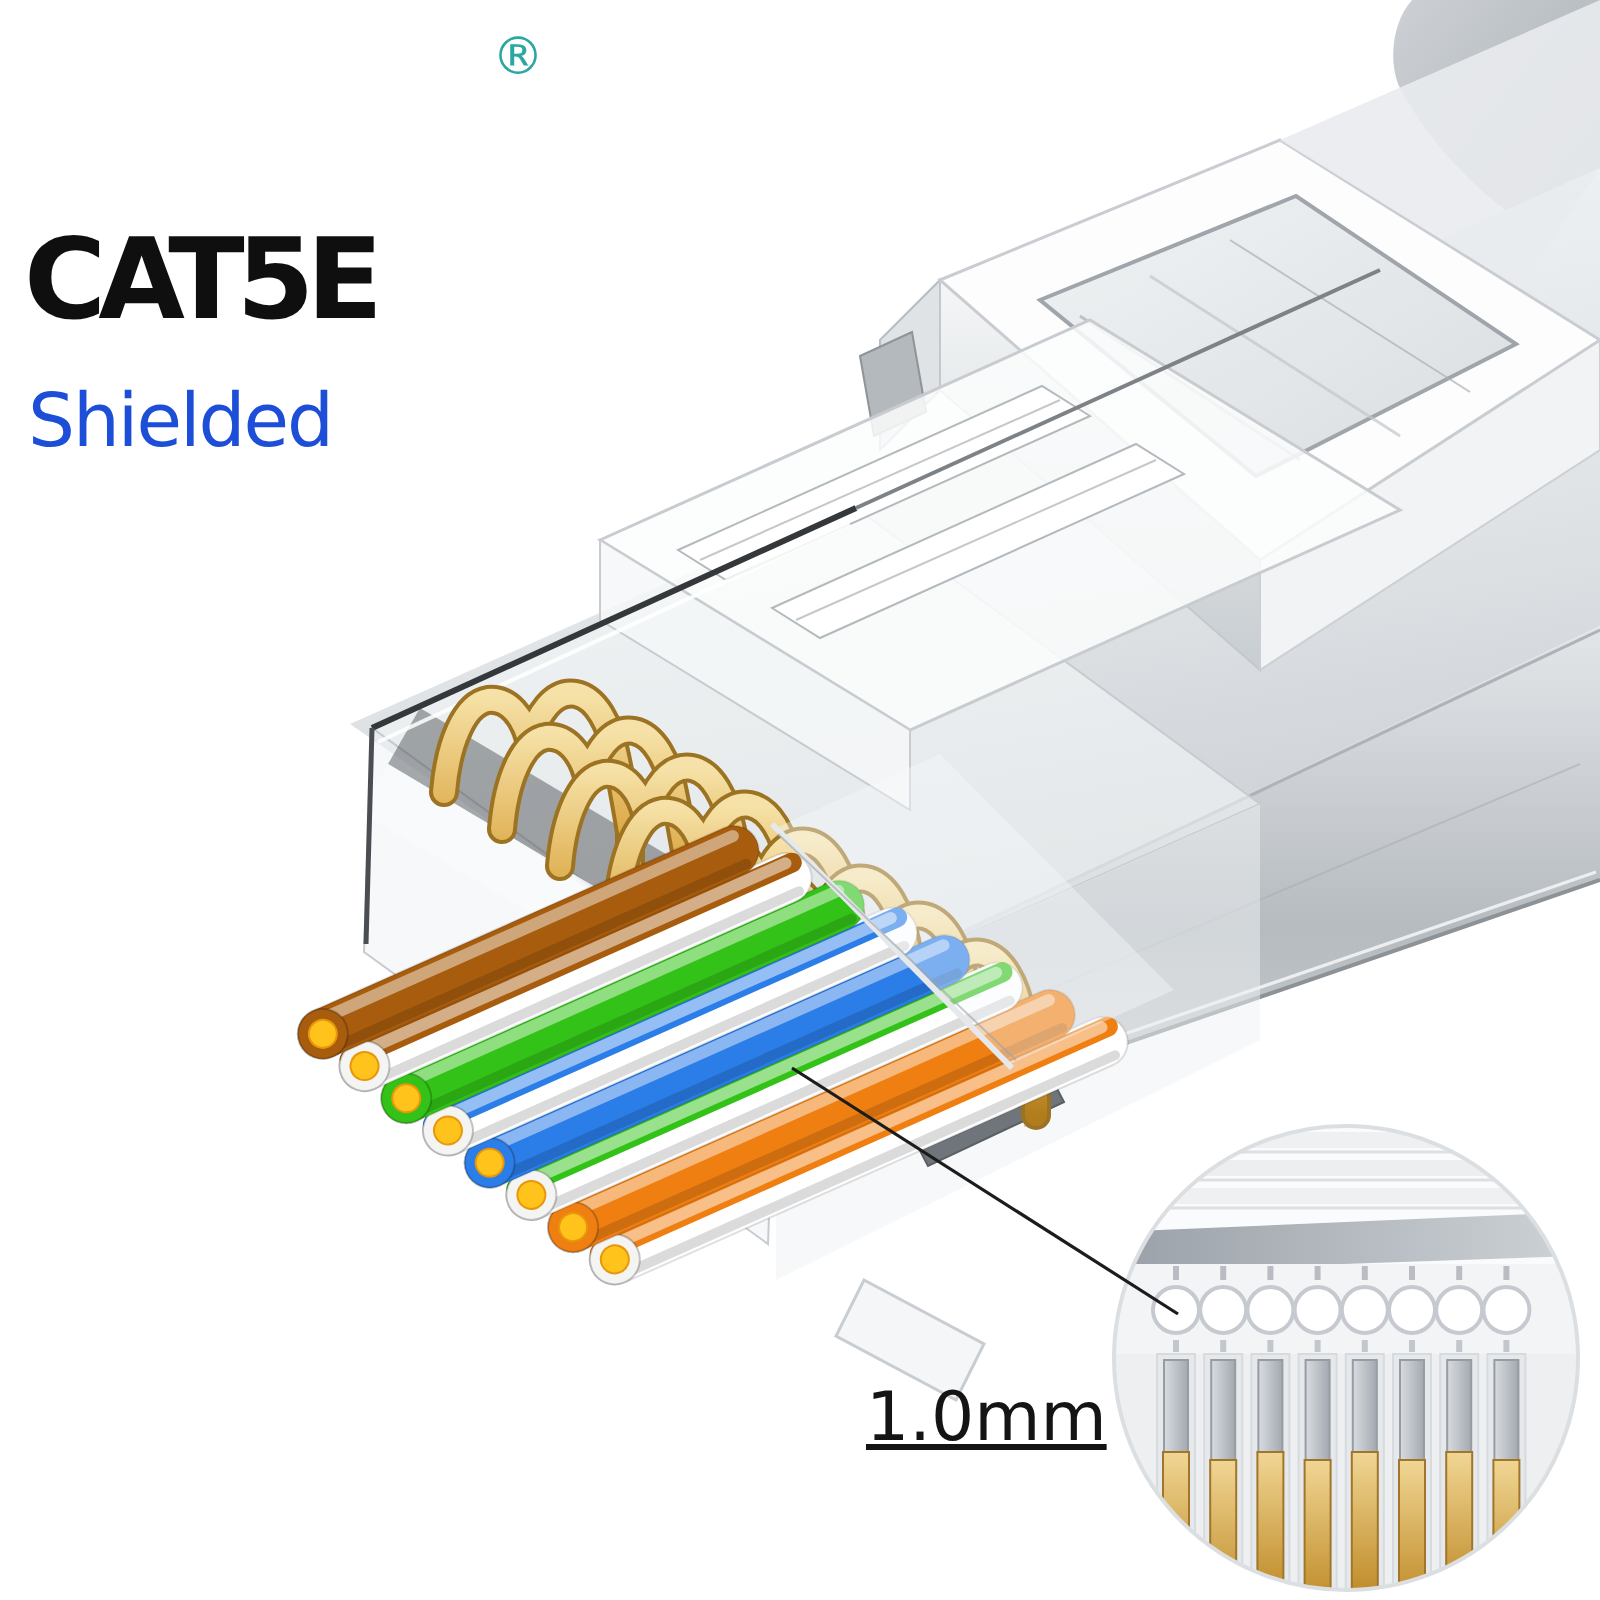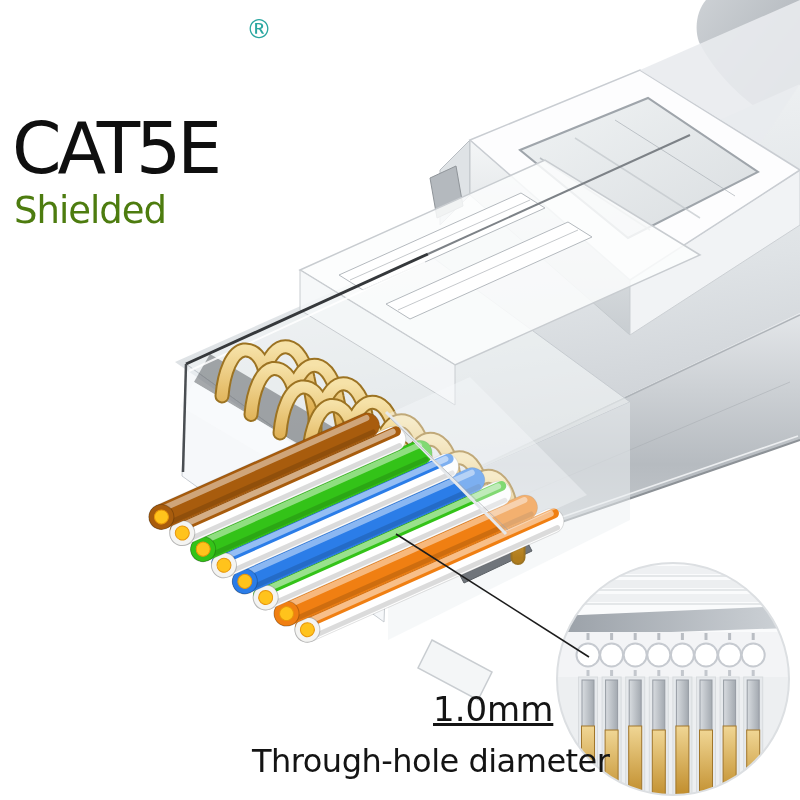--- a/index.html
+++ b/index.html
@@ -9,7 +9,7 @@
   .txt{position:absolute;z-index:5;line-height:1;white-space:nowrap;}
   .logo{left:24px;top:10px;font-size:102px;font-weight:700;letter-spacing:-7px;color:#2aa7a0;}
   .regmark{left:246px;top:16px;font-size:26px;font-weight:400;color:#2aa7a0;letter-spacing:0;}
-  .cat{left:12px;top:113px;font-size:71px;font-weight:400;letter-spacing:-4px;color:#0f0f0f;}
+  .cat{left:12px;top:113px;font-size:56px;font-weight:700;letter-spacing:-4px;color:#0f0f0f;}
   .shielded{left:14px;top:192px;font-size:37px;font-weight:400;color:#4d7c0f;letter-spacing:-1px;}
   .measure{left:433px;top:692px;font-size:34px;color:#141414;text-decoration:underline;}
   .holedesc{left:252px;top:745px;font-size:32px;color:#141414;letter-spacing:-0.5px;}

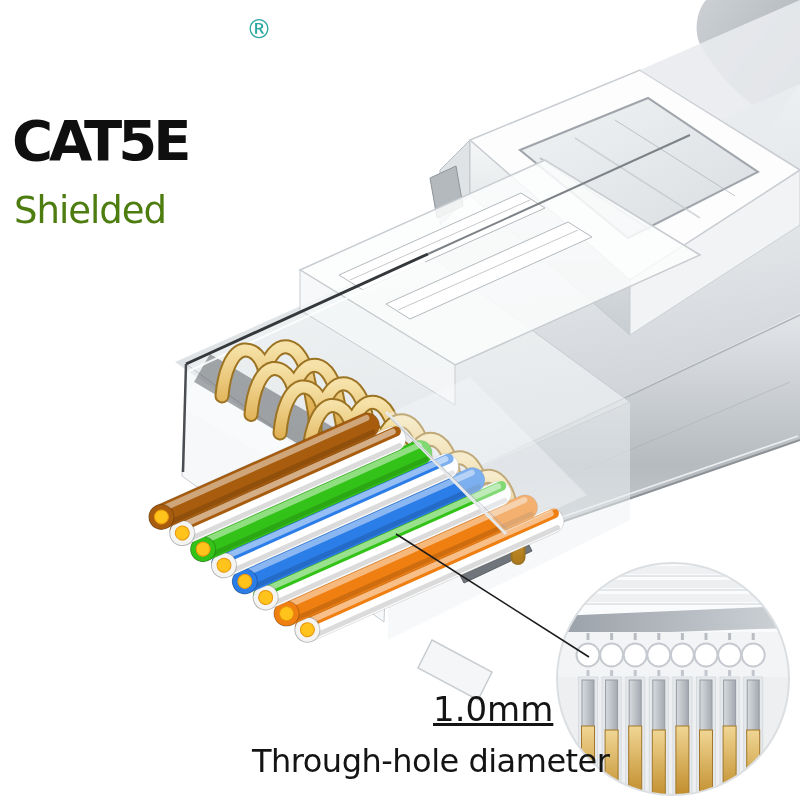--- a/index.html
+++ b/index.html
@@ -10,7 +10,7 @@
   .logo{left:24px;top:10px;font-size:102px;font-weight:700;letter-spacing:-7px;color:#2aa7a0;}
   .regmark{left:246px;top:16px;font-size:26px;font-weight:400;color:#2aa7a0;letter-spacing:0;}
   .cat{left:12px;top:113px;font-size:56px;font-weight:700;letter-spacing:-4px;color:#0f0f0f;}
-  .shielded{left:14px;top:192px;font-size:37px;font-weight:400;color:#4d7c0f;letter-spacing:-1px;}
+  .shielded{left:14px;top:192px;font-size:37px;font-weight:400;color:#1d4ed8;letter-spacing:-1px;}
   .measure{left:433px;top:692px;font-size:34px;color:#141414;text-decoration:underline;}
   .holedesc{left:252px;top:745px;font-size:32px;color:#141414;letter-spacing:-0.5px;}
 </style>

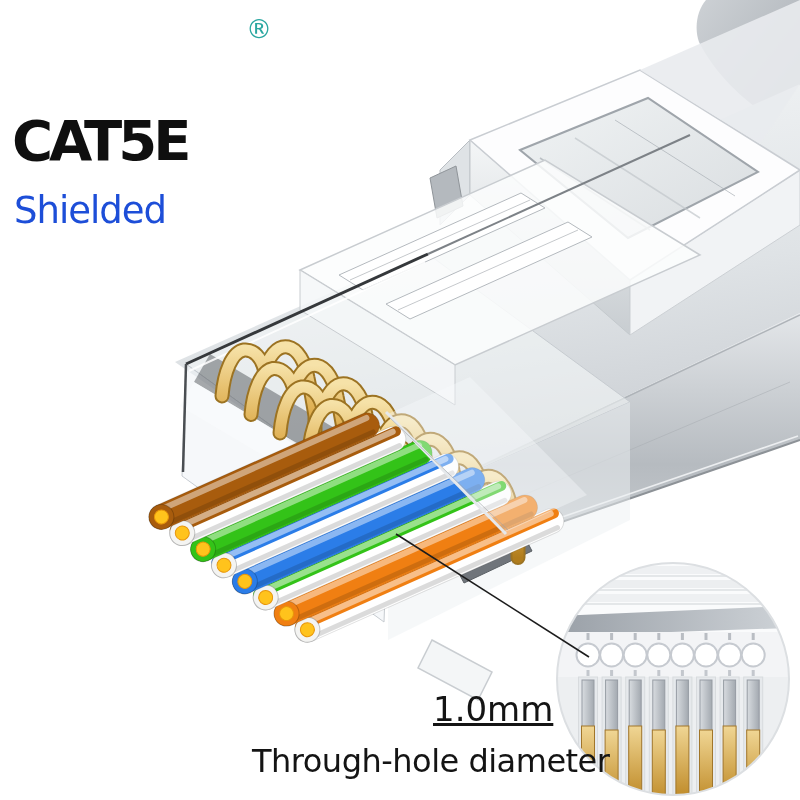--- a/index.html
+++ b/index.html
@@ -323,7 +323,6 @@
   <div class="txt cat">CAT5E</div>
   <div class="txt shielded">Shielded</div>
   <div class="txt measure">1.0mm</div>
-  <div class="txt holedesc">Through-hole diameter</div>
 </div>
 
 </body></html>

